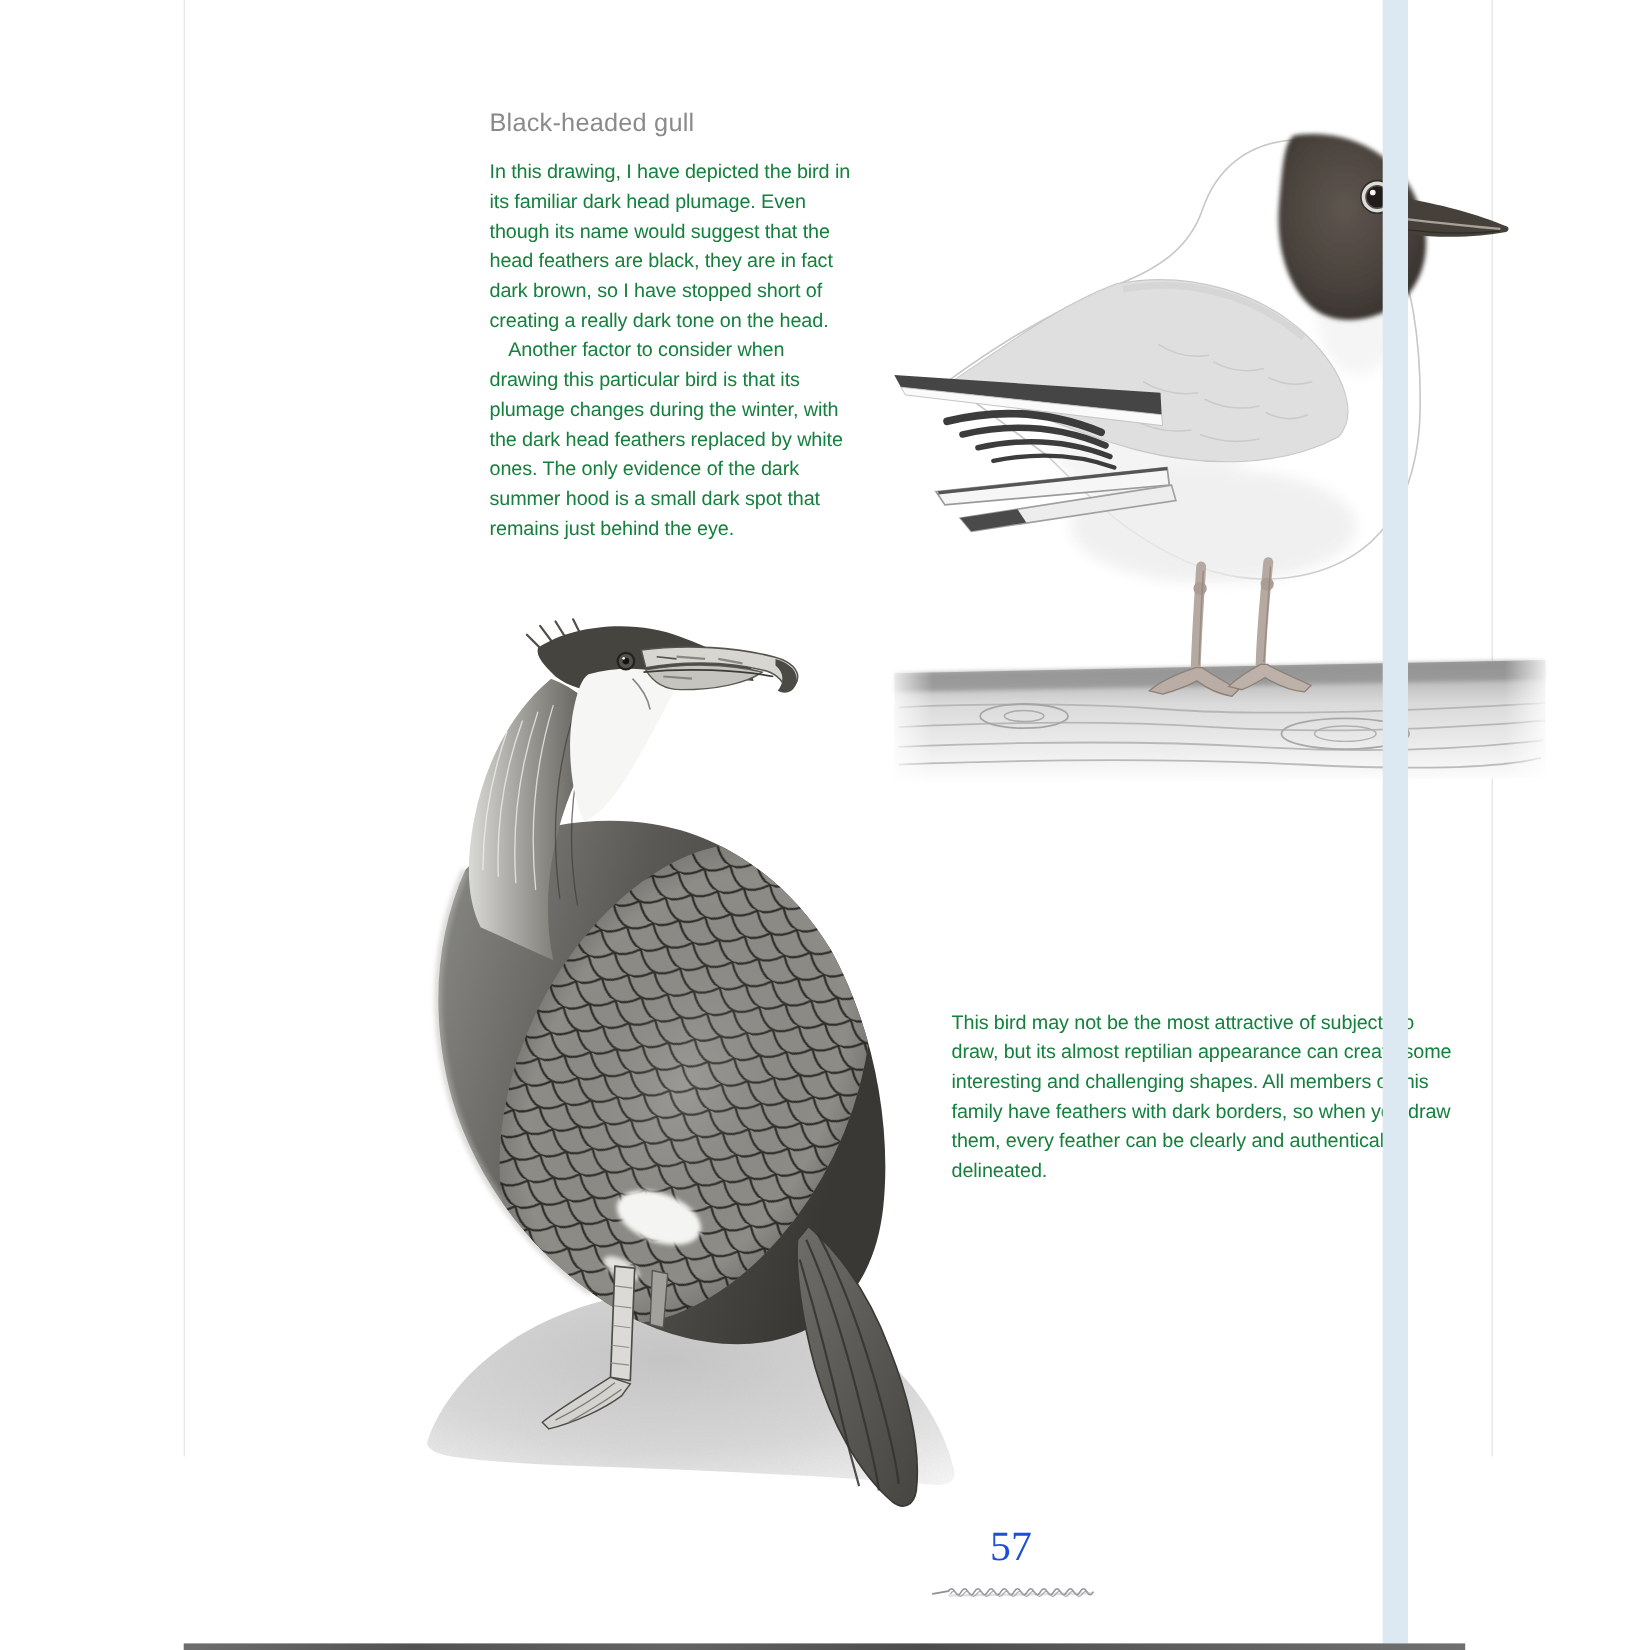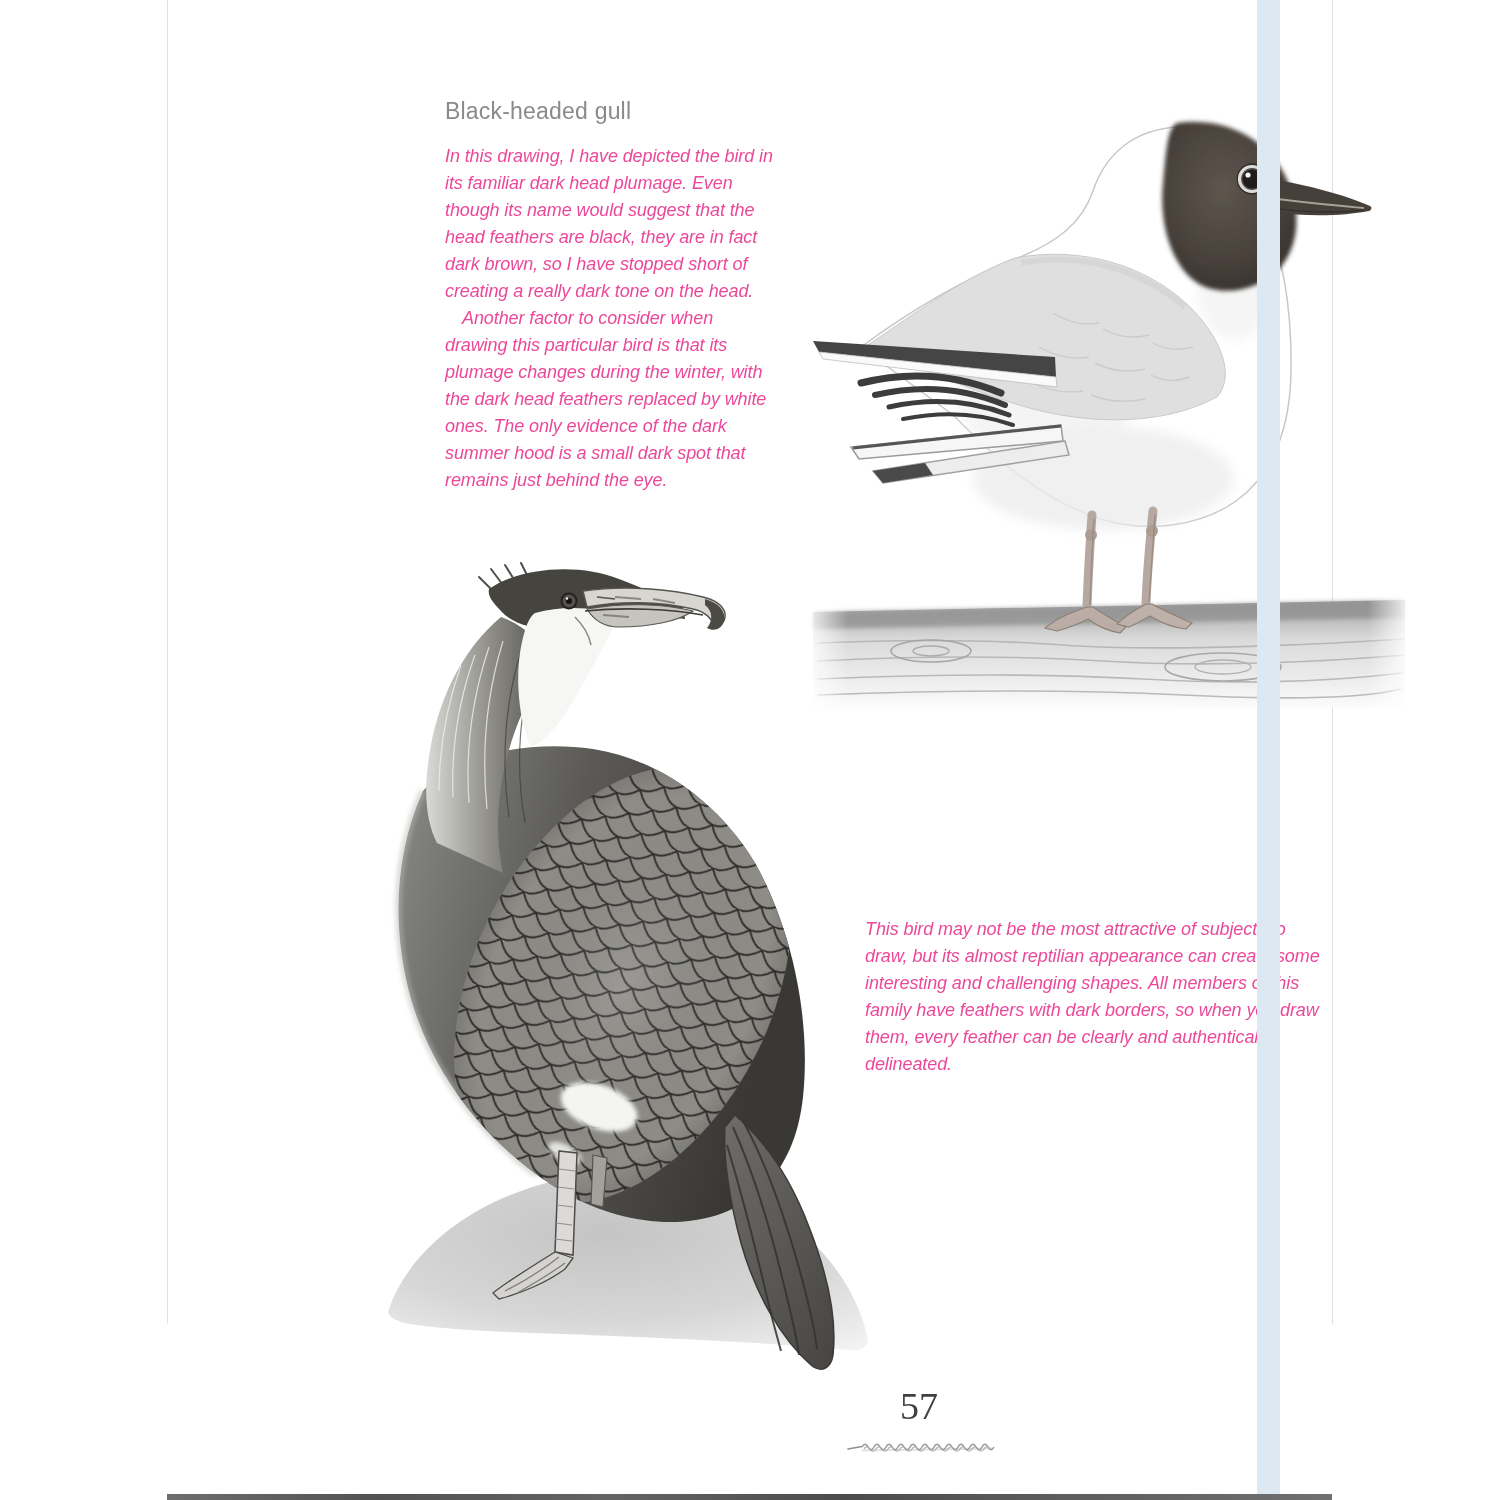--- a/index.html
+++ b/index.html
@@ -6,7 +6,7 @@
   .canvas{position:relative;width:1500px;height:1500px;background:#ffffff;overflow:hidden;
           font-family:"Liberation Sans",sans-serif;}
   .page{position:absolute;left:167px;top:0;width:1164px;height:1324px;background:#ffffff;
-        border-left:1px solid #e3e3e3;border-right:1px solid #dedede;}
+        border-left:1px solid #e3e3e3;border-right:1px solid #dedede;padding-left:24px;}
   .blue-strip{position:absolute;left:1257px;top:0;width:23px;height:1494px;background:#dce8f2;}
   .bottom-bar{position:absolute;left:167px;top:1494px;width:1165px;height:6px;
         background:linear-gradient(90deg,#6e6e6e,#525252 18%,#646464 38%,#4c4c4c 58%,#5e5e5e 78%,#707070);}

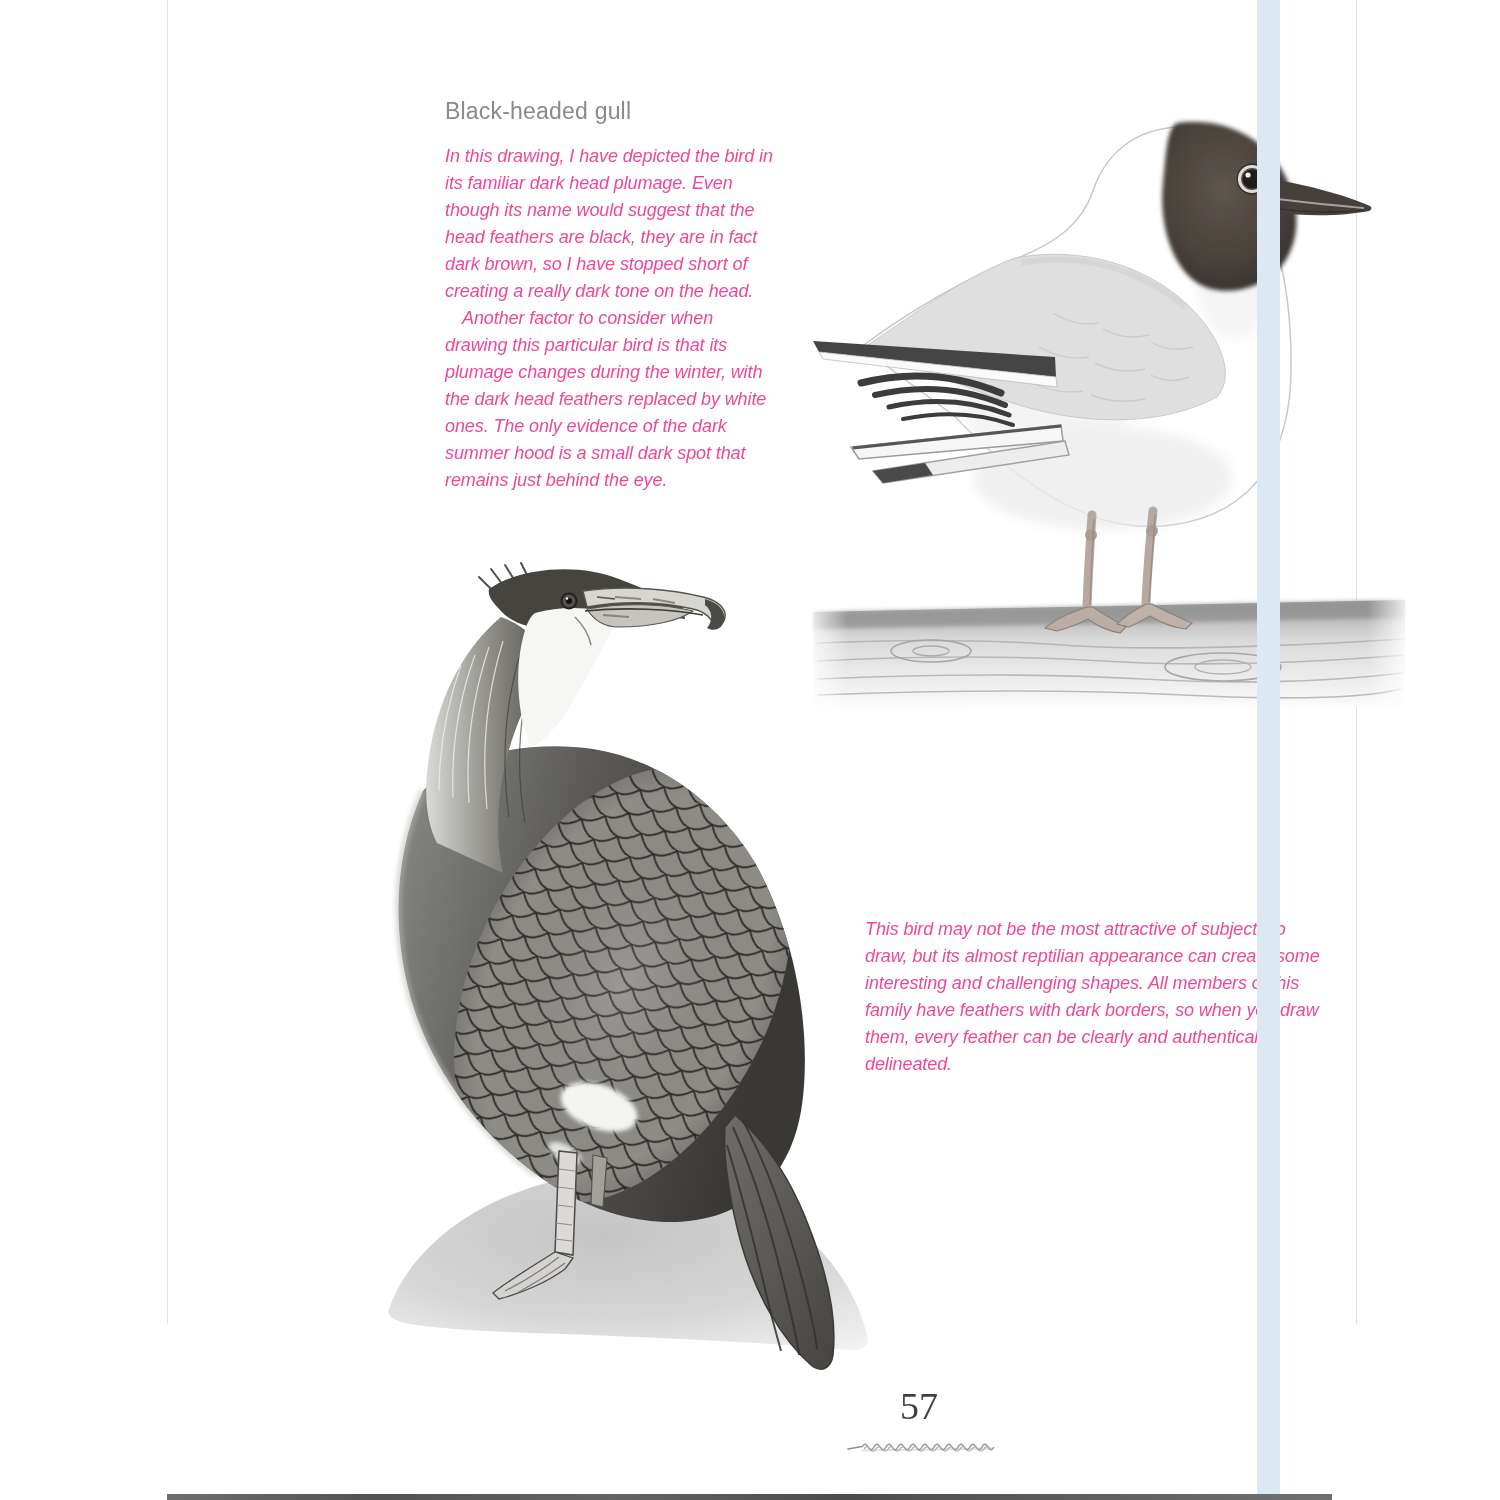--- a/index.html
+++ b/index.html
@@ -14,7 +14,7 @@
   #gull-text{left:277px;top:98px;width:334px;}
   #cormorant-text{left:697px;top:916px;width:458px;}
   h2.section-heading{font-size:23px;font-weight:400;color:#8a8a8a;margin:0 0 18px 0;letter-spacing:.2px;}
-  p.body-par{font-size:18px;line-height:27px;color:#ec4899;margin:0;letter-spacing:-.1px;font-style:italic;}
+  p.body-par{font-size:18px;line-height:27px;color:#15803d;margin:0;letter-spacing:-.1px;}
   p.indent{text-indent:17px;}
   .fig{position:absolute;}
   .page-number{position:absolute;left:690px;top:1384px;width:122px;text-align:center;

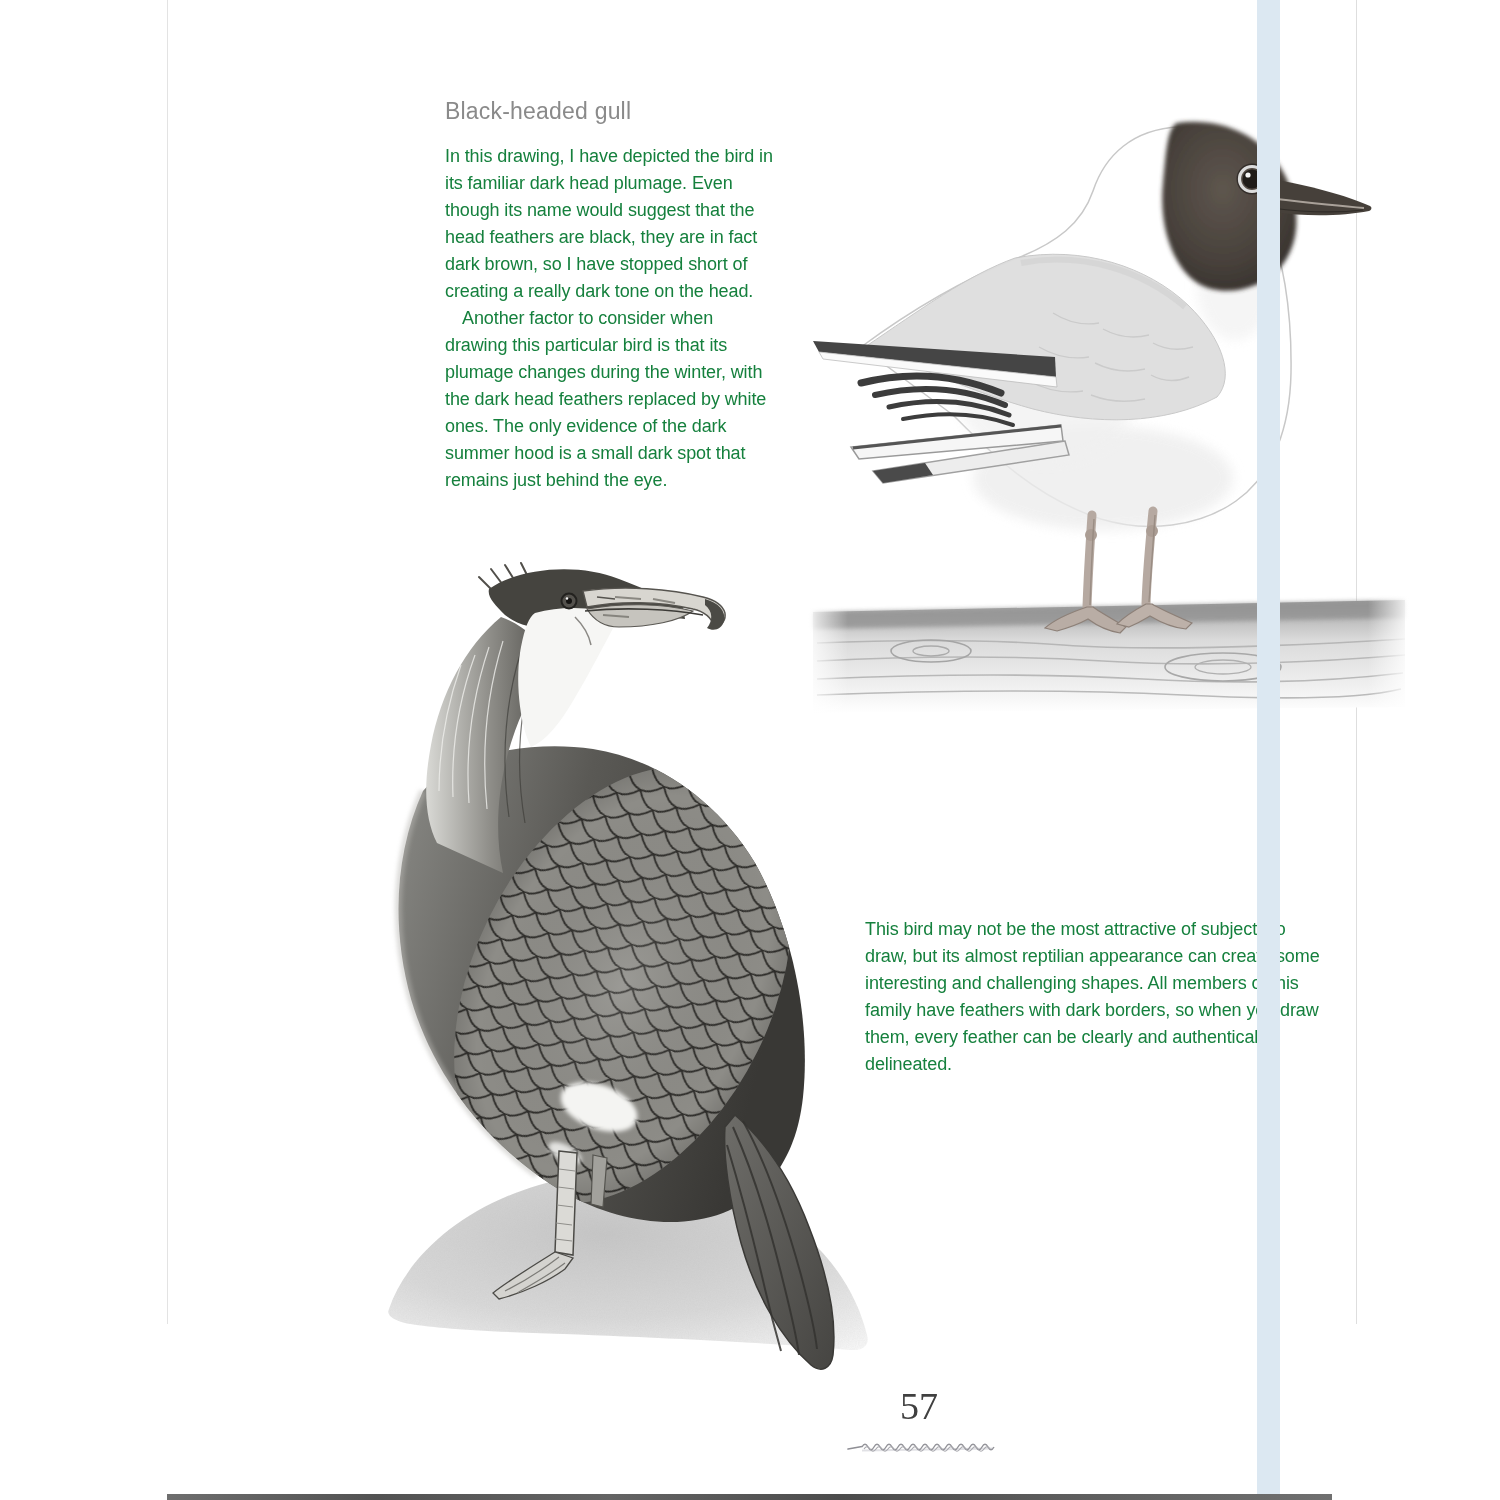--- a/index.html
+++ b/index.html
@@ -18,7 +18,7 @@
   p.indent{text-indent:17px;}
   .fig{position:absolute;}
   .page-number{position:absolute;left:690px;top:1384px;width:122px;text-align:center;
-        font-family:"Liberation Serif",serif;font-size:38px;color:#404040;}
+        font-family:"Liberation Serif",serif;font-size:38px;color:#1d4ed8;}
   .scribble{position:absolute;left:676px;top:1438px;}
 </style>
 </head>

